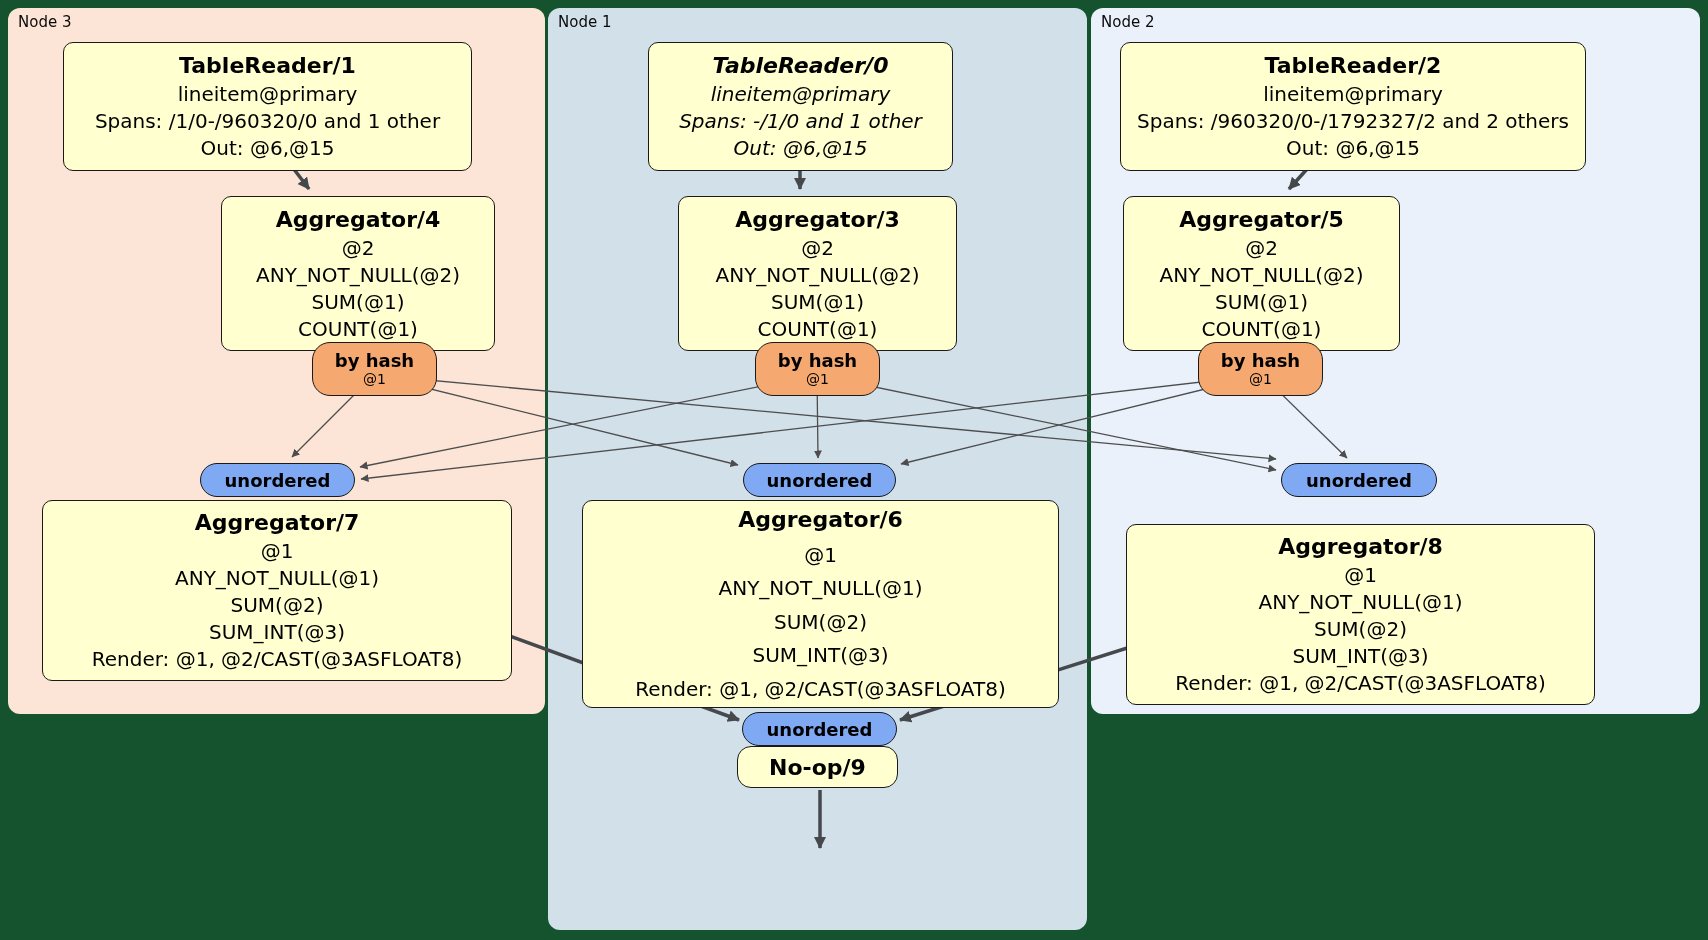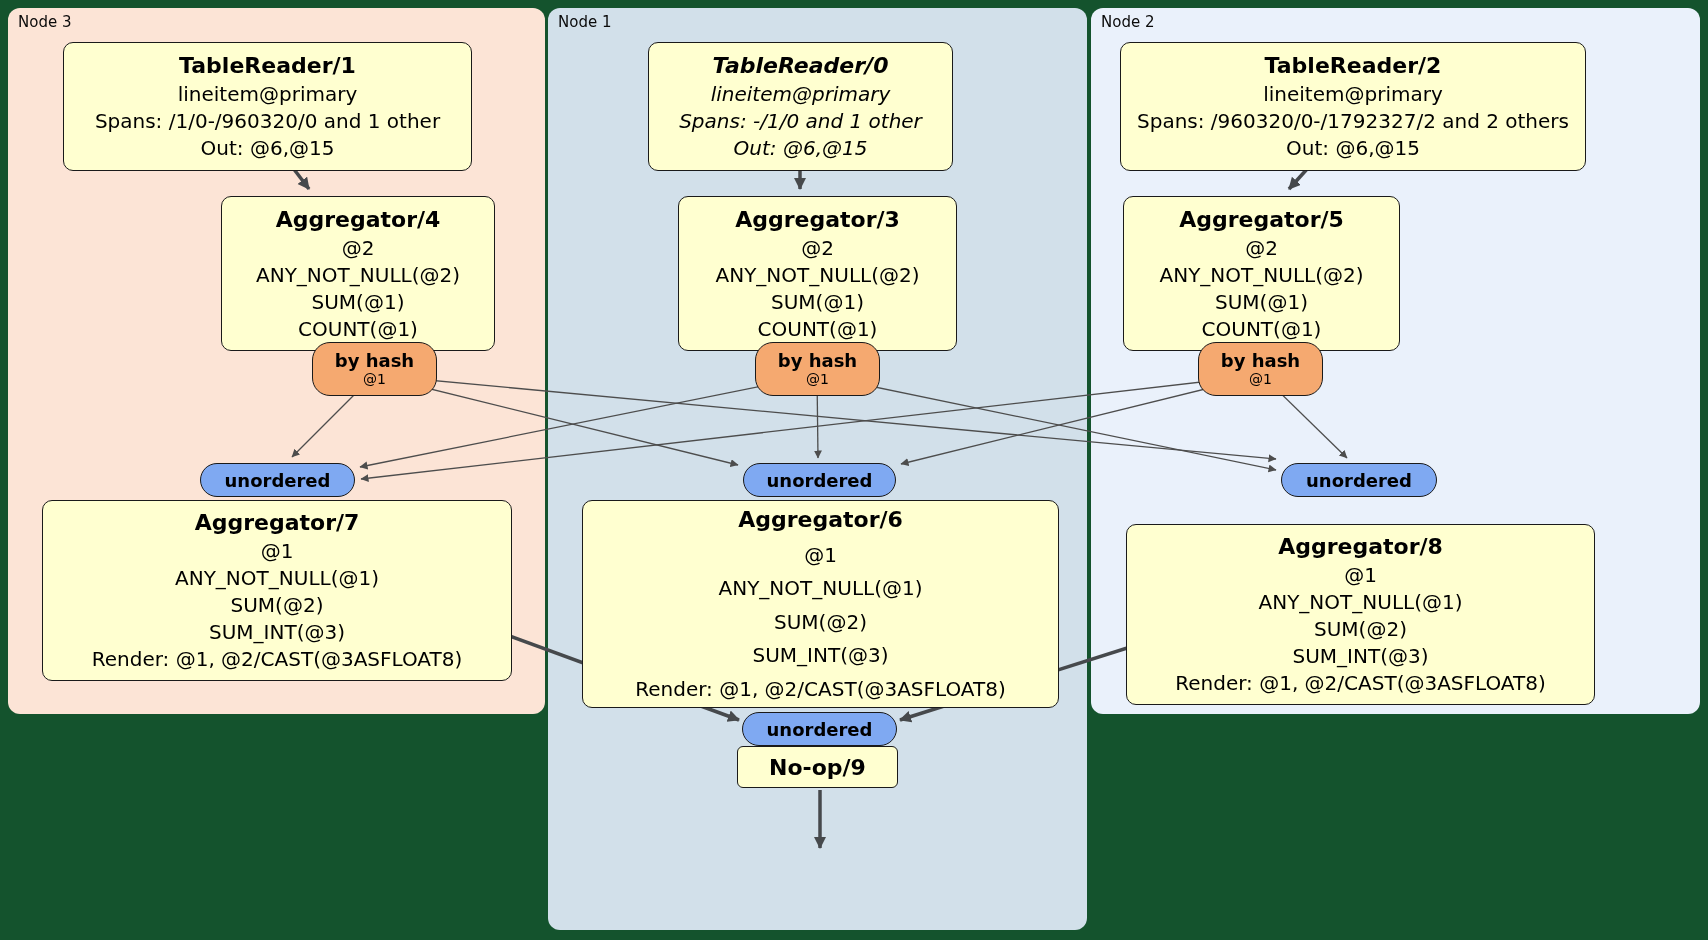--- a/index.html
+++ b/index.html
@@ -31,7 +31,7 @@
   .router .rsub   { font-size:14px; line-height:17px; }
   .sync { background:#7fa9f2; font-weight:bold; font-size:18px; }
 
-  .term { position:absolute; background:#ffffd0; border:1.6px solid #1a1a1a; border-radius:6px;
+  .term { position:absolute; background:#ffffd0; border:1.6px solid #1a1a1a; border-radius:14px;
           display:flex; justify-content:center; align-items:center;
           font-weight:bold; font-size:22px; }
 </style>

